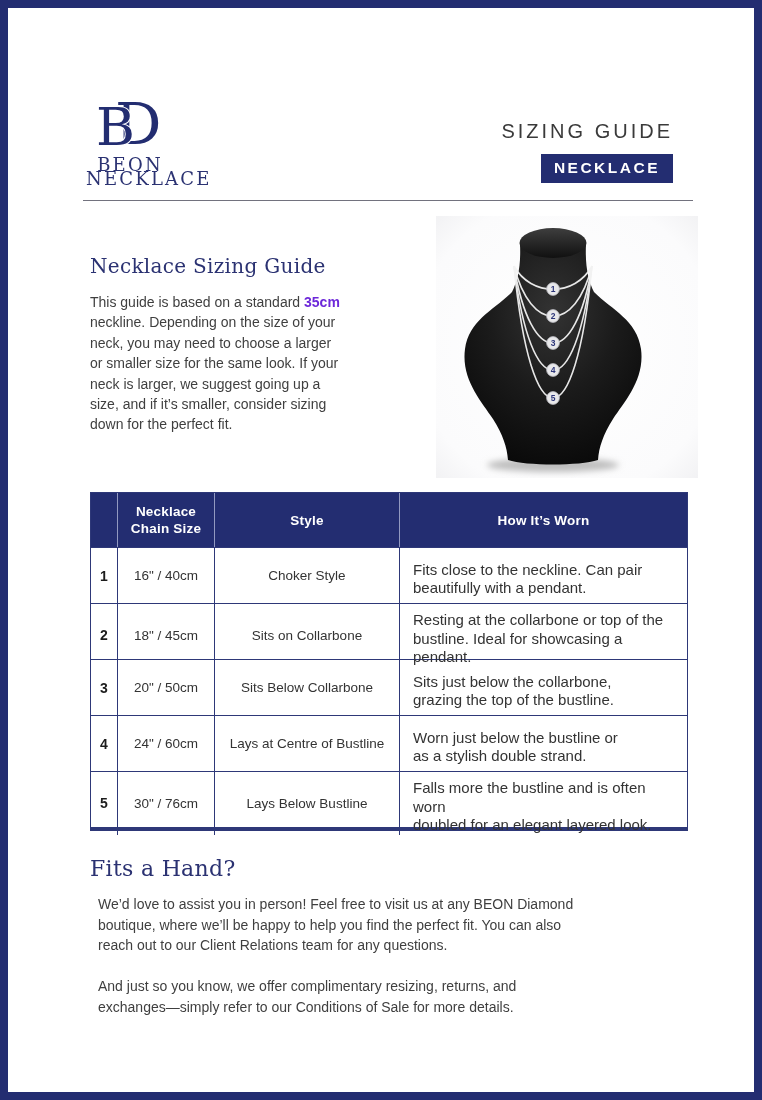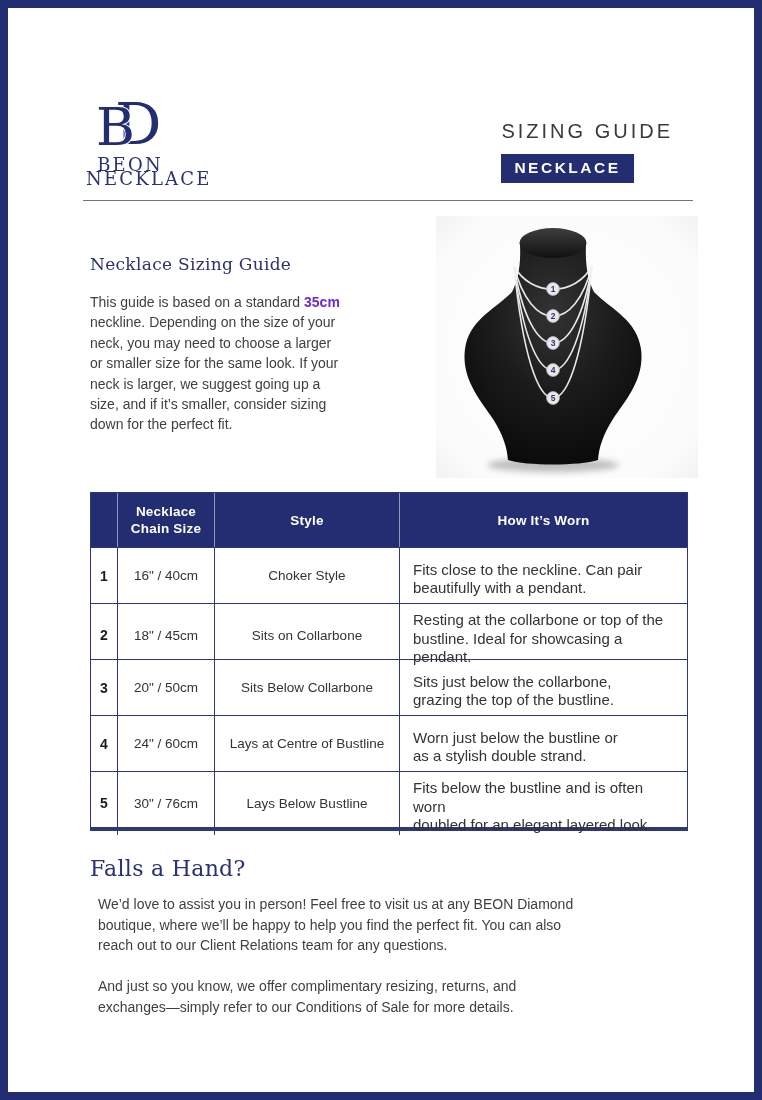--- a/index.html
+++ b/index.html
@@ -14,7 +14,7 @@
   .monogram { display:block; margin:0 auto; }
   .brand-name { font-family:"DejaVu Serif", serif; color:#2b3272; font-size:18px; letter-spacing:2.2px; line-height:14px; }
   
-  .header-right { position:absolute; right:81px; top:112px; }
+  .header-right { position:absolute; right:81px; top:112px; text-align:right; }
   .sizing-title { font-size:20px; letter-spacing:3px; color:#3a3a3a; font-weight:400; }
   .necklace-badge { margin-top:11px; display:inline-block; background:#232d71; color:#ffffff;
     font-size:15.5px; font-weight:bold; letter-spacing:2.5px; padding:5px 13px 6px; }

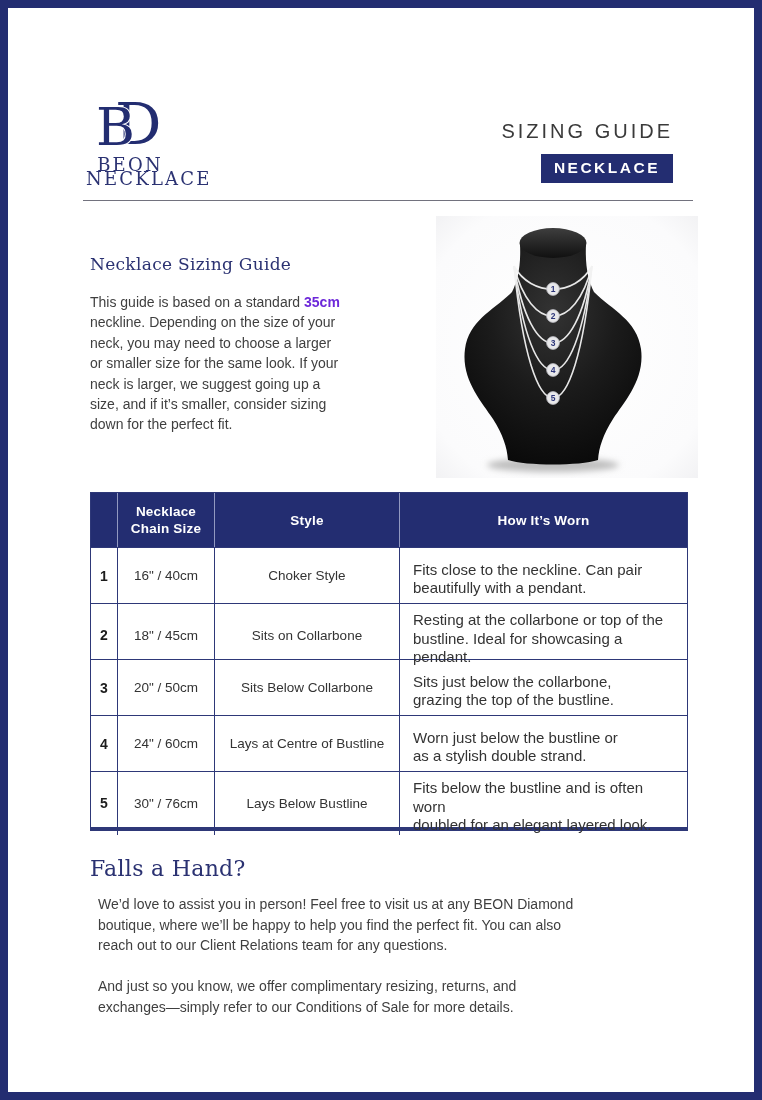--- a/index.html
+++ b/index.html
@@ -22,7 +22,7 @@
   .divider { position:absolute; left:75px; top:192px; width:610px; height:1px; background:#72727e; }
   
   .intro-heading { position:absolute; left:82px; top:246px; font-family:"DejaVu Serif", serif;
-    font-size:17px; color:#2b3272; letter-spacing:0.3px; }
+    font-size:20px; color:#2b3272; letter-spacing:0.3px; }
   .intro-body { position:absolute; left:82px; top:284px; width:330px; font-size:14px;
     line-height:20.4px; color:#3f3f3f; white-space:pre-line; }
   .intro-body strong { font-weight:700; color:#6d28d9; }

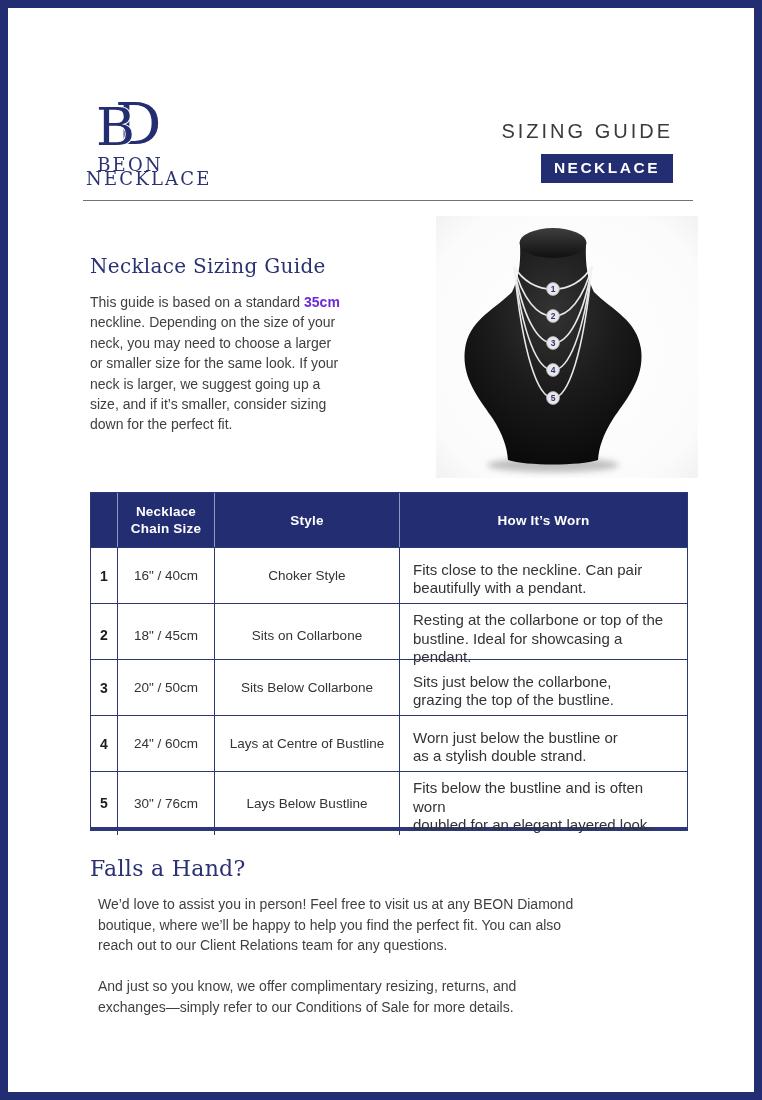--- a/index.html
+++ b/index.html
@@ -177,7 +177,7 @@
         <div class="cell num">5</div>
         <div class="cell">30" / 76cm</div>
         <div class="cell">Lays Below Bustline</div>
-        <div class="cell worn">Fits below the bustline and is often worn
+        <div class="cell worn">Falls more the bustline and is often worn
 doubled for an elegant layered look.</div>
       </div>
     </div>

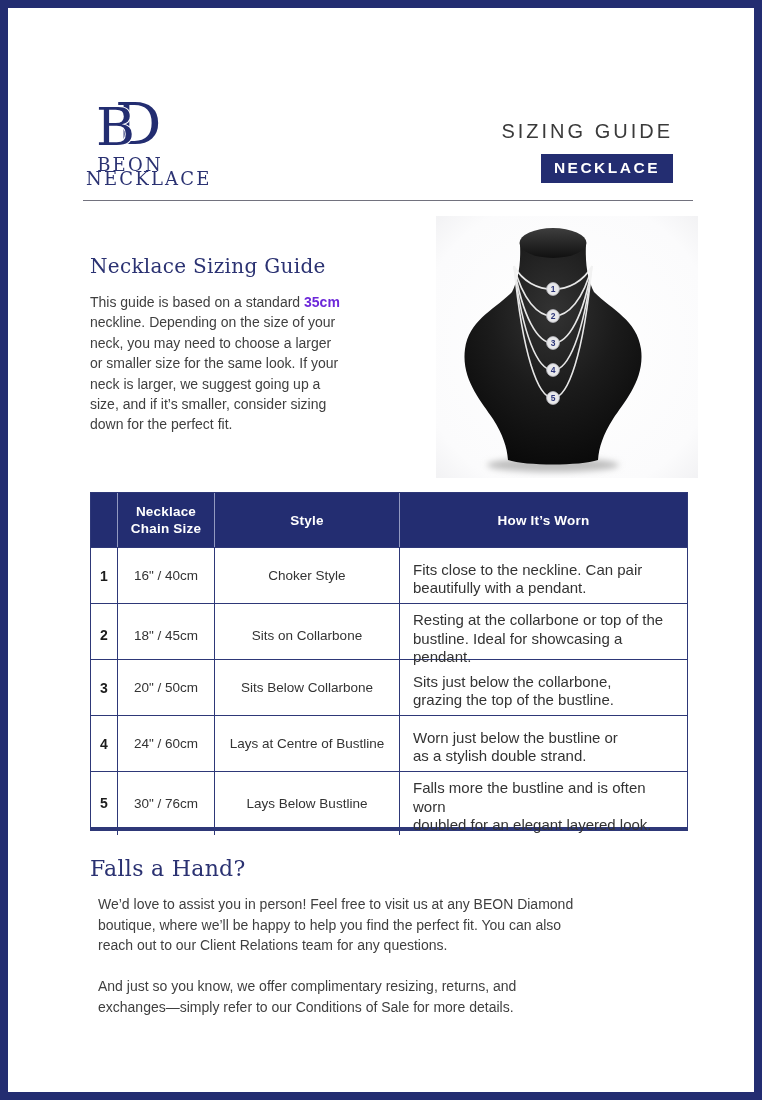--- a/index.html
+++ b/index.html
@@ -183,7 +183,7 @@
     </div>
   </div>
 
-  <div class="help-heading">Falls a Hand?</div>
+  <div class="help-heading">Fits a Hand?</div>
   <div class="help-para p1">We’d love to assist you in person! Feel free to visit us at any BEON Diamond
 boutique, where we’ll be happy to help you find the perfect fit. You can also
 reach out to our Client Relations team for any questions.</div>

